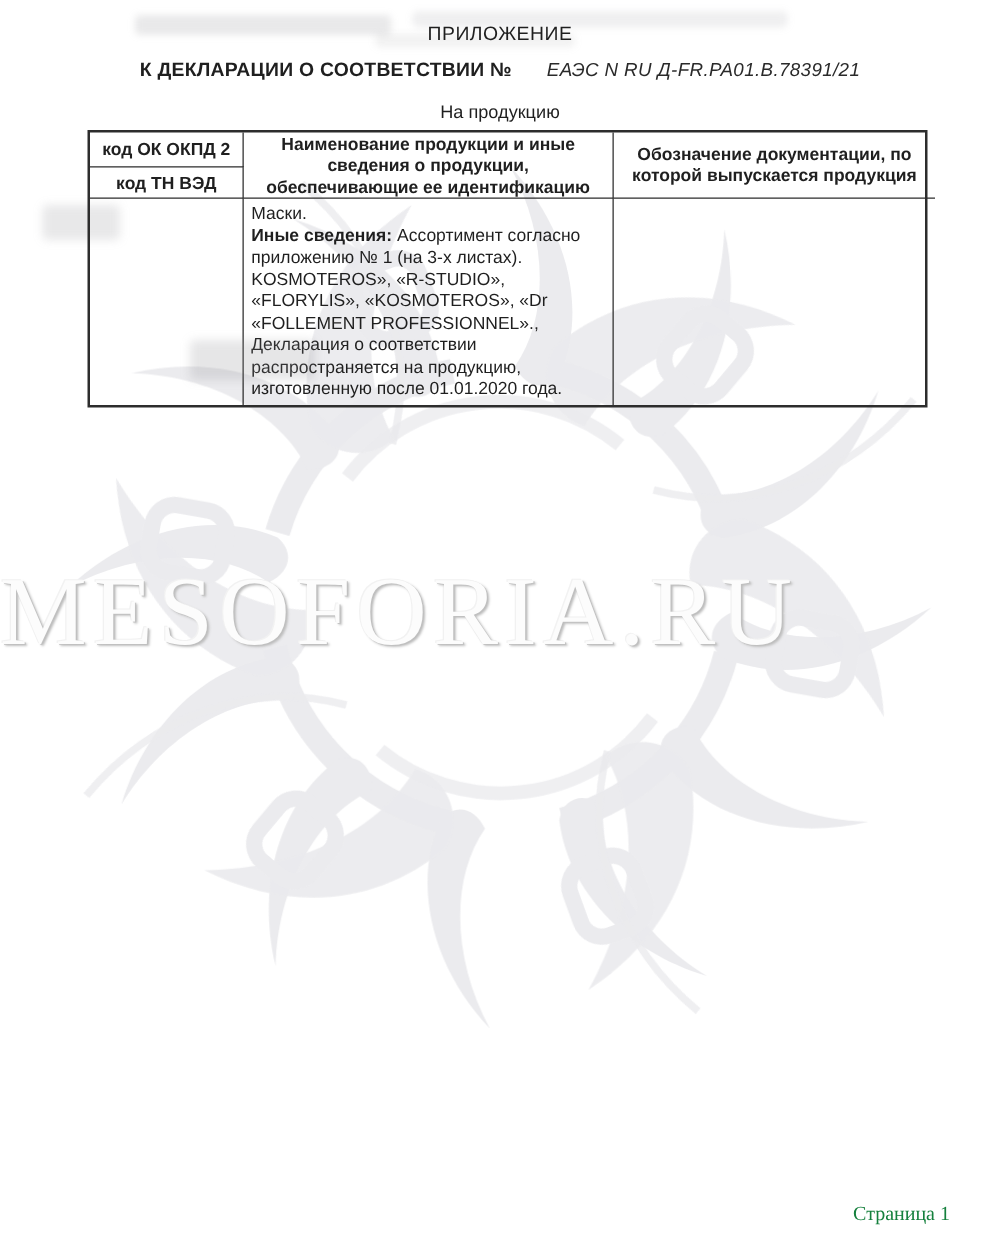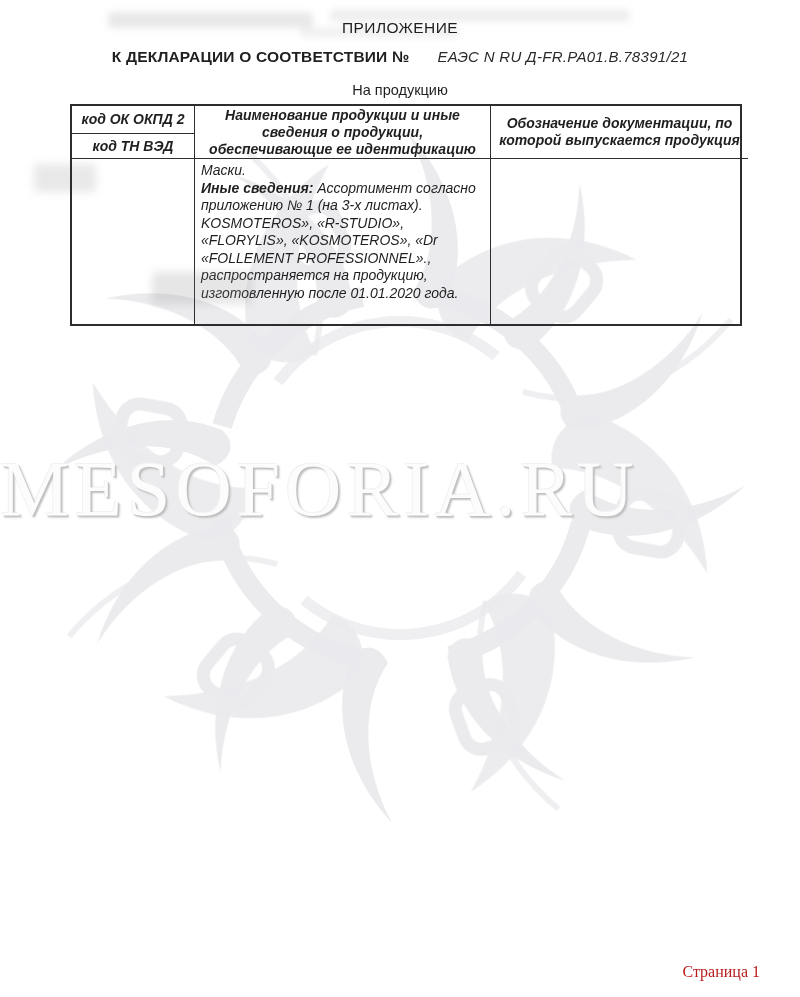--- a/index.html
+++ b/index.html
@@ -59,7 +59,6 @@
     grid-template-rows:28px 25px 165px;
     border:2px solid #2d2d2d;
     background:transparent;
-    font-style:italic;
   }
   .cell { border-right:1.6px solid #2d2d2d; border-bottom:1.6px solid #2d2d2d; overflow:hidden; }
   .cell.last-col { border-right:none; }

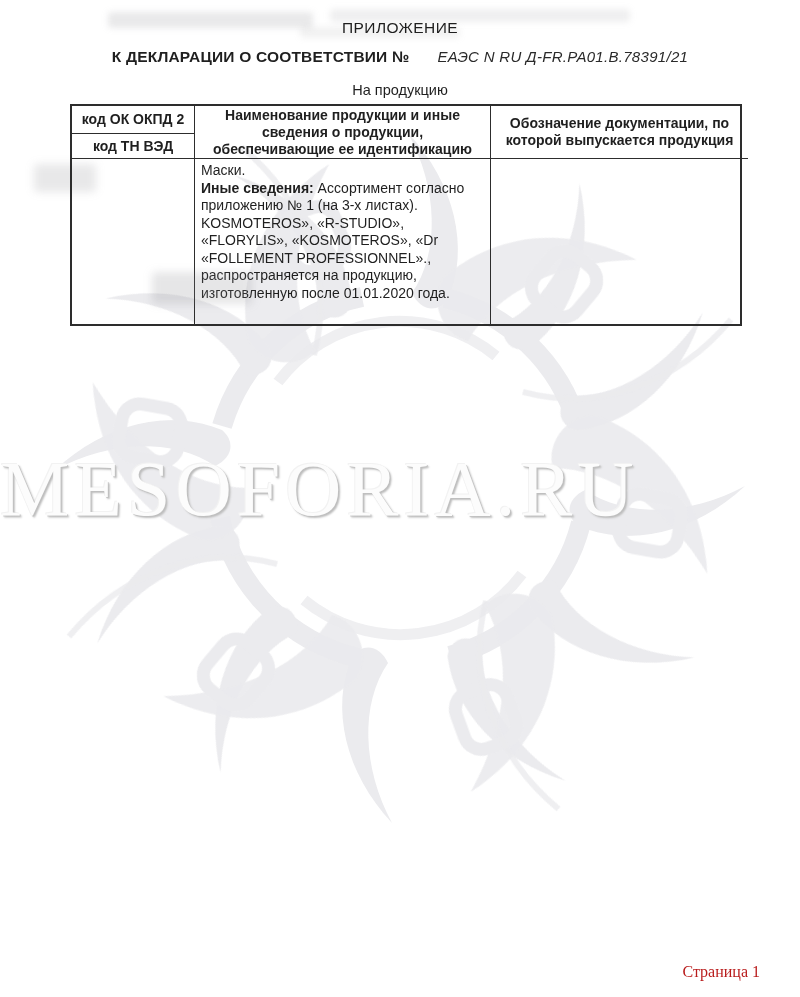--- a/index.html
+++ b/index.html
@@ -191,6 +191,7 @@
         <div>KOSMOTEROS», «R-STUDIO»,</div>
         <div>«FLORYLIS», «KOSMOTEROS», «Dr</div>
         <div>«FOLLEMENT PROFESSIONNEL».,</div>
+        <div>Декларация о соответствии</div>
         <div>распространяется на продукцию,</div>
         <div>изготовленную после 01.01.2020 года.</div>
       </div>

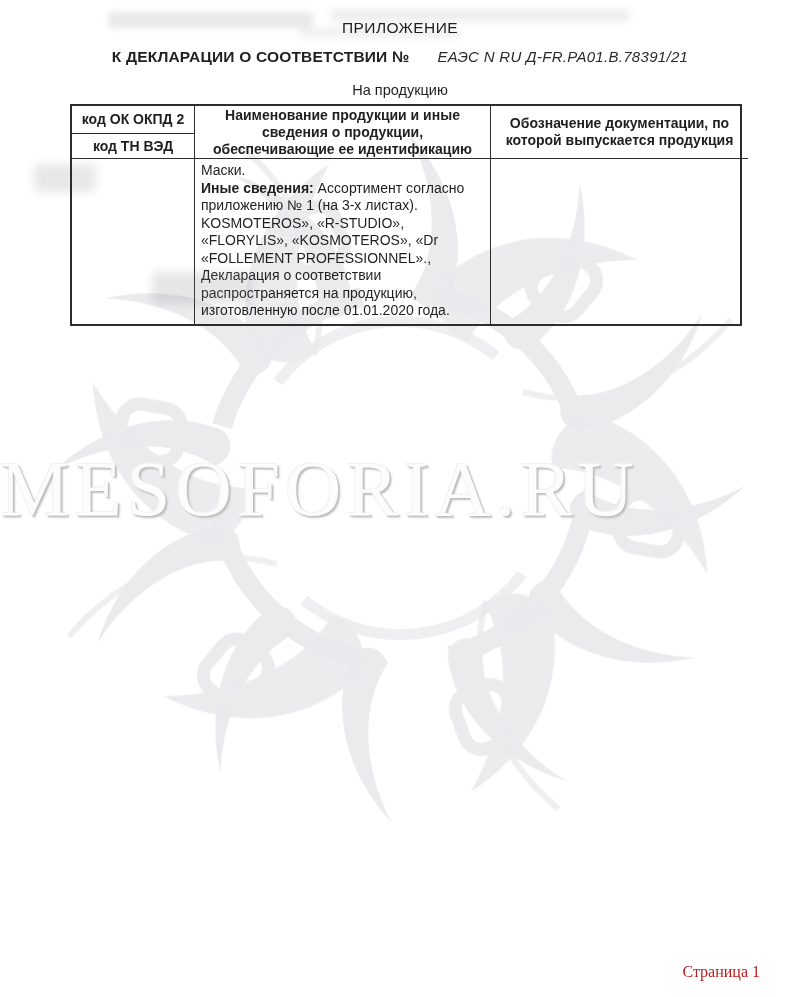--- a/index.html
+++ b/index.html
@@ -80,7 +80,7 @@
   .page-number {
     position:absolute; right:40px; bottom:16px; z-index:2;
     font-family:"Liberation Serif", serif;
-    font-size:16px; color:#b91c1c;
+    font-size:16px; color:#15803d;
   }
 </style>
 </head>

